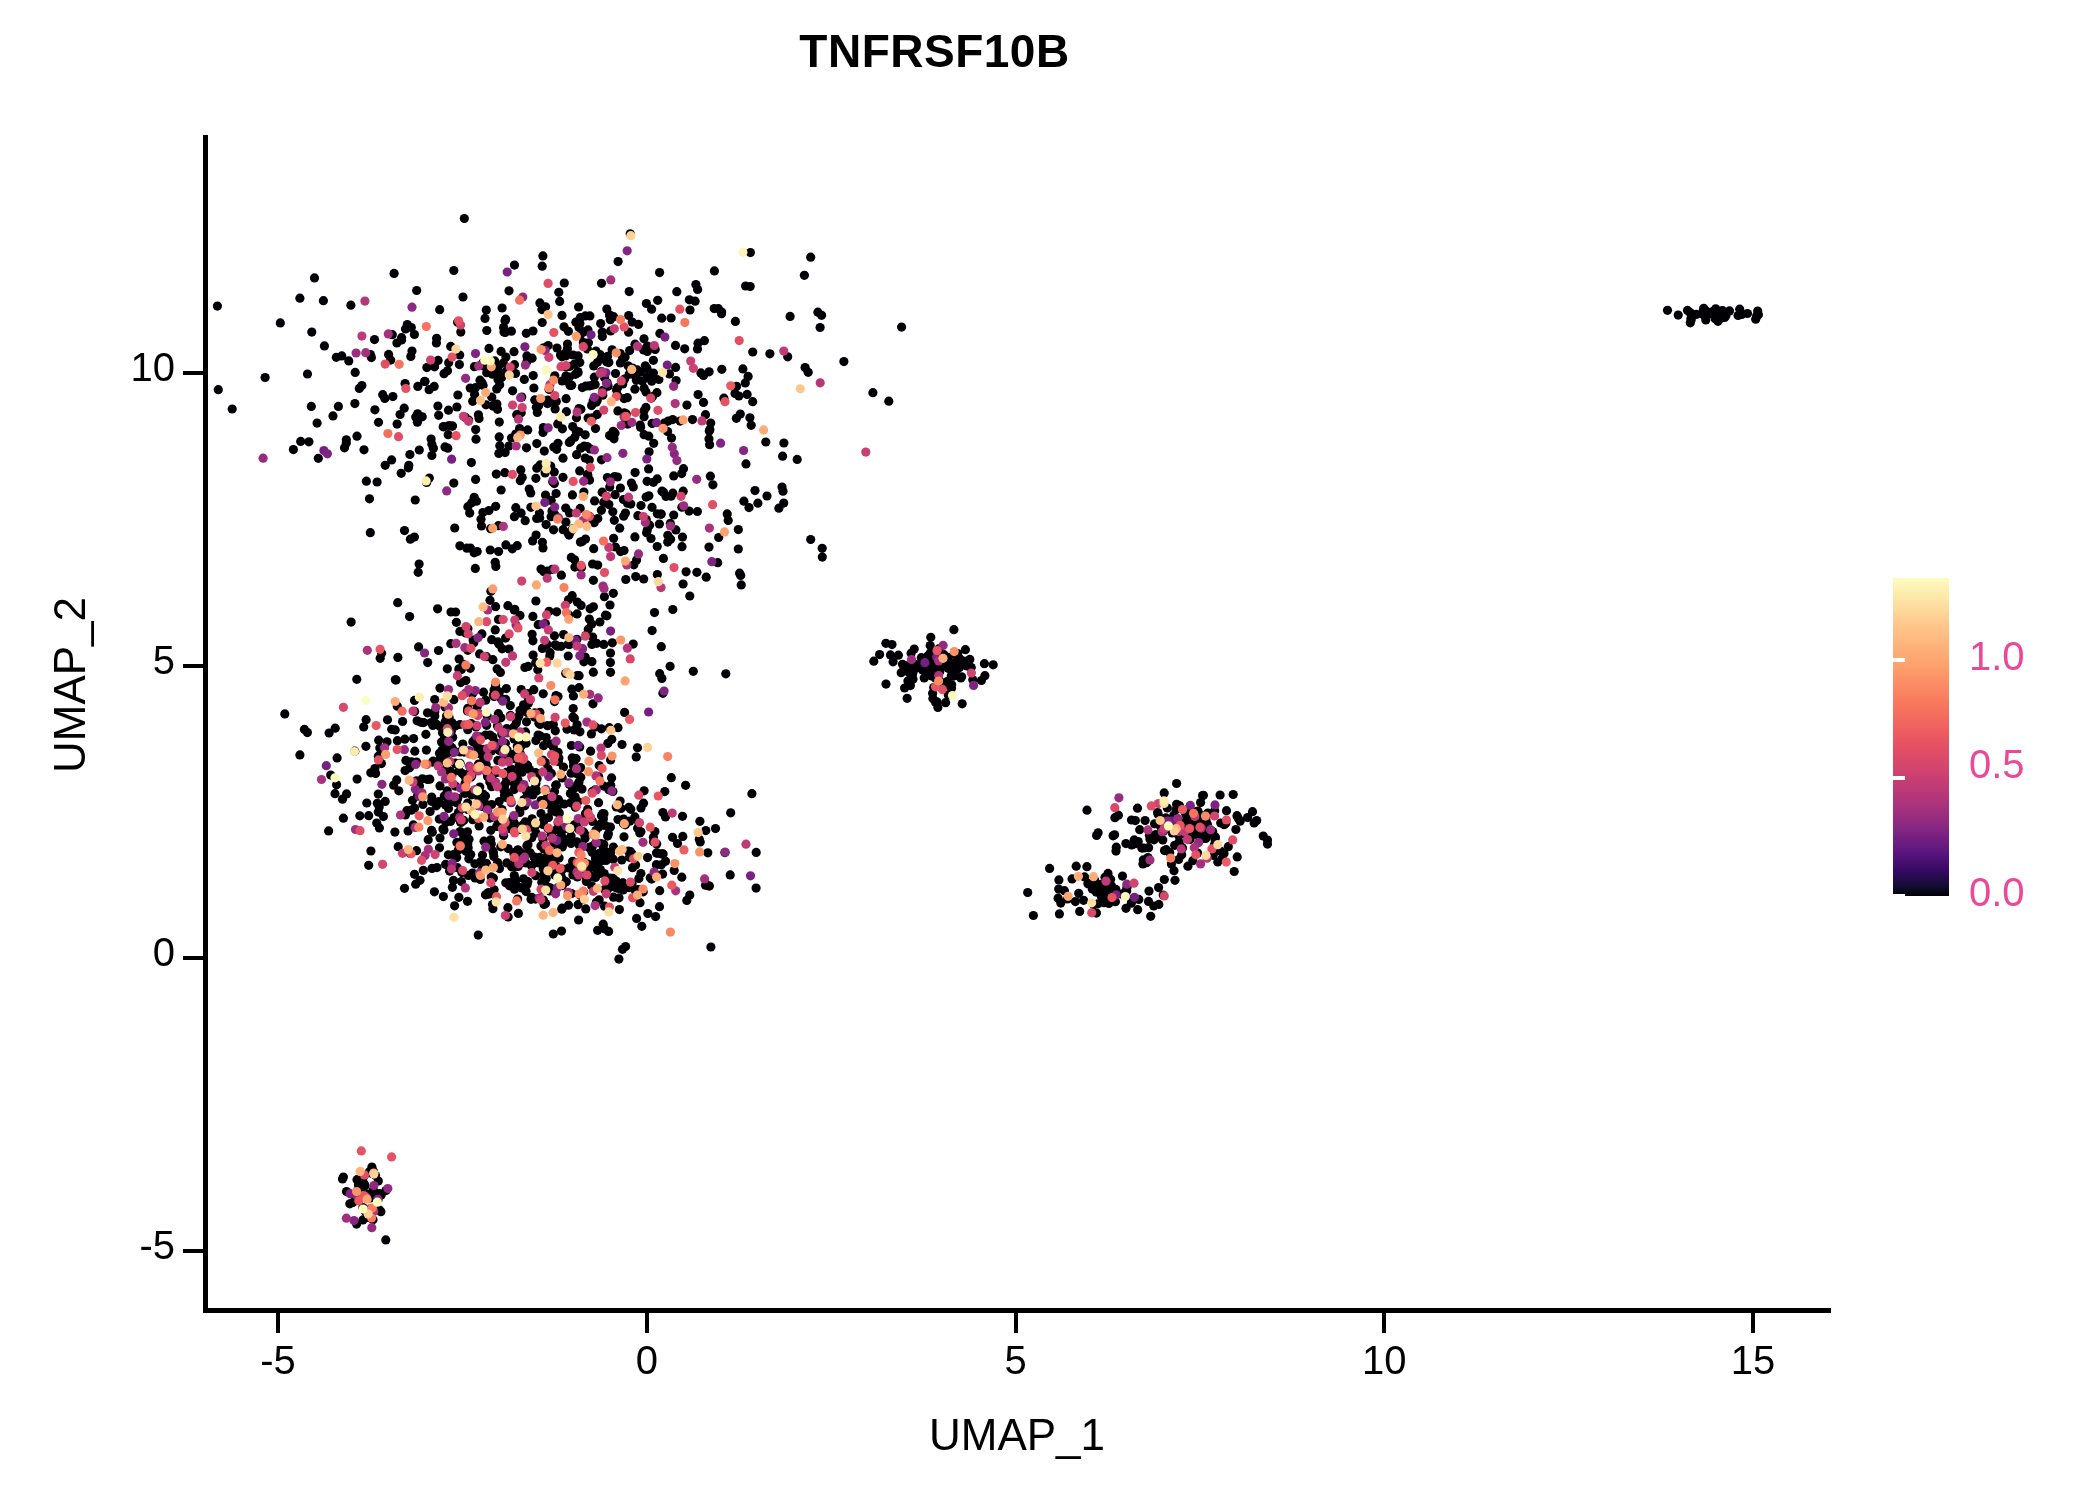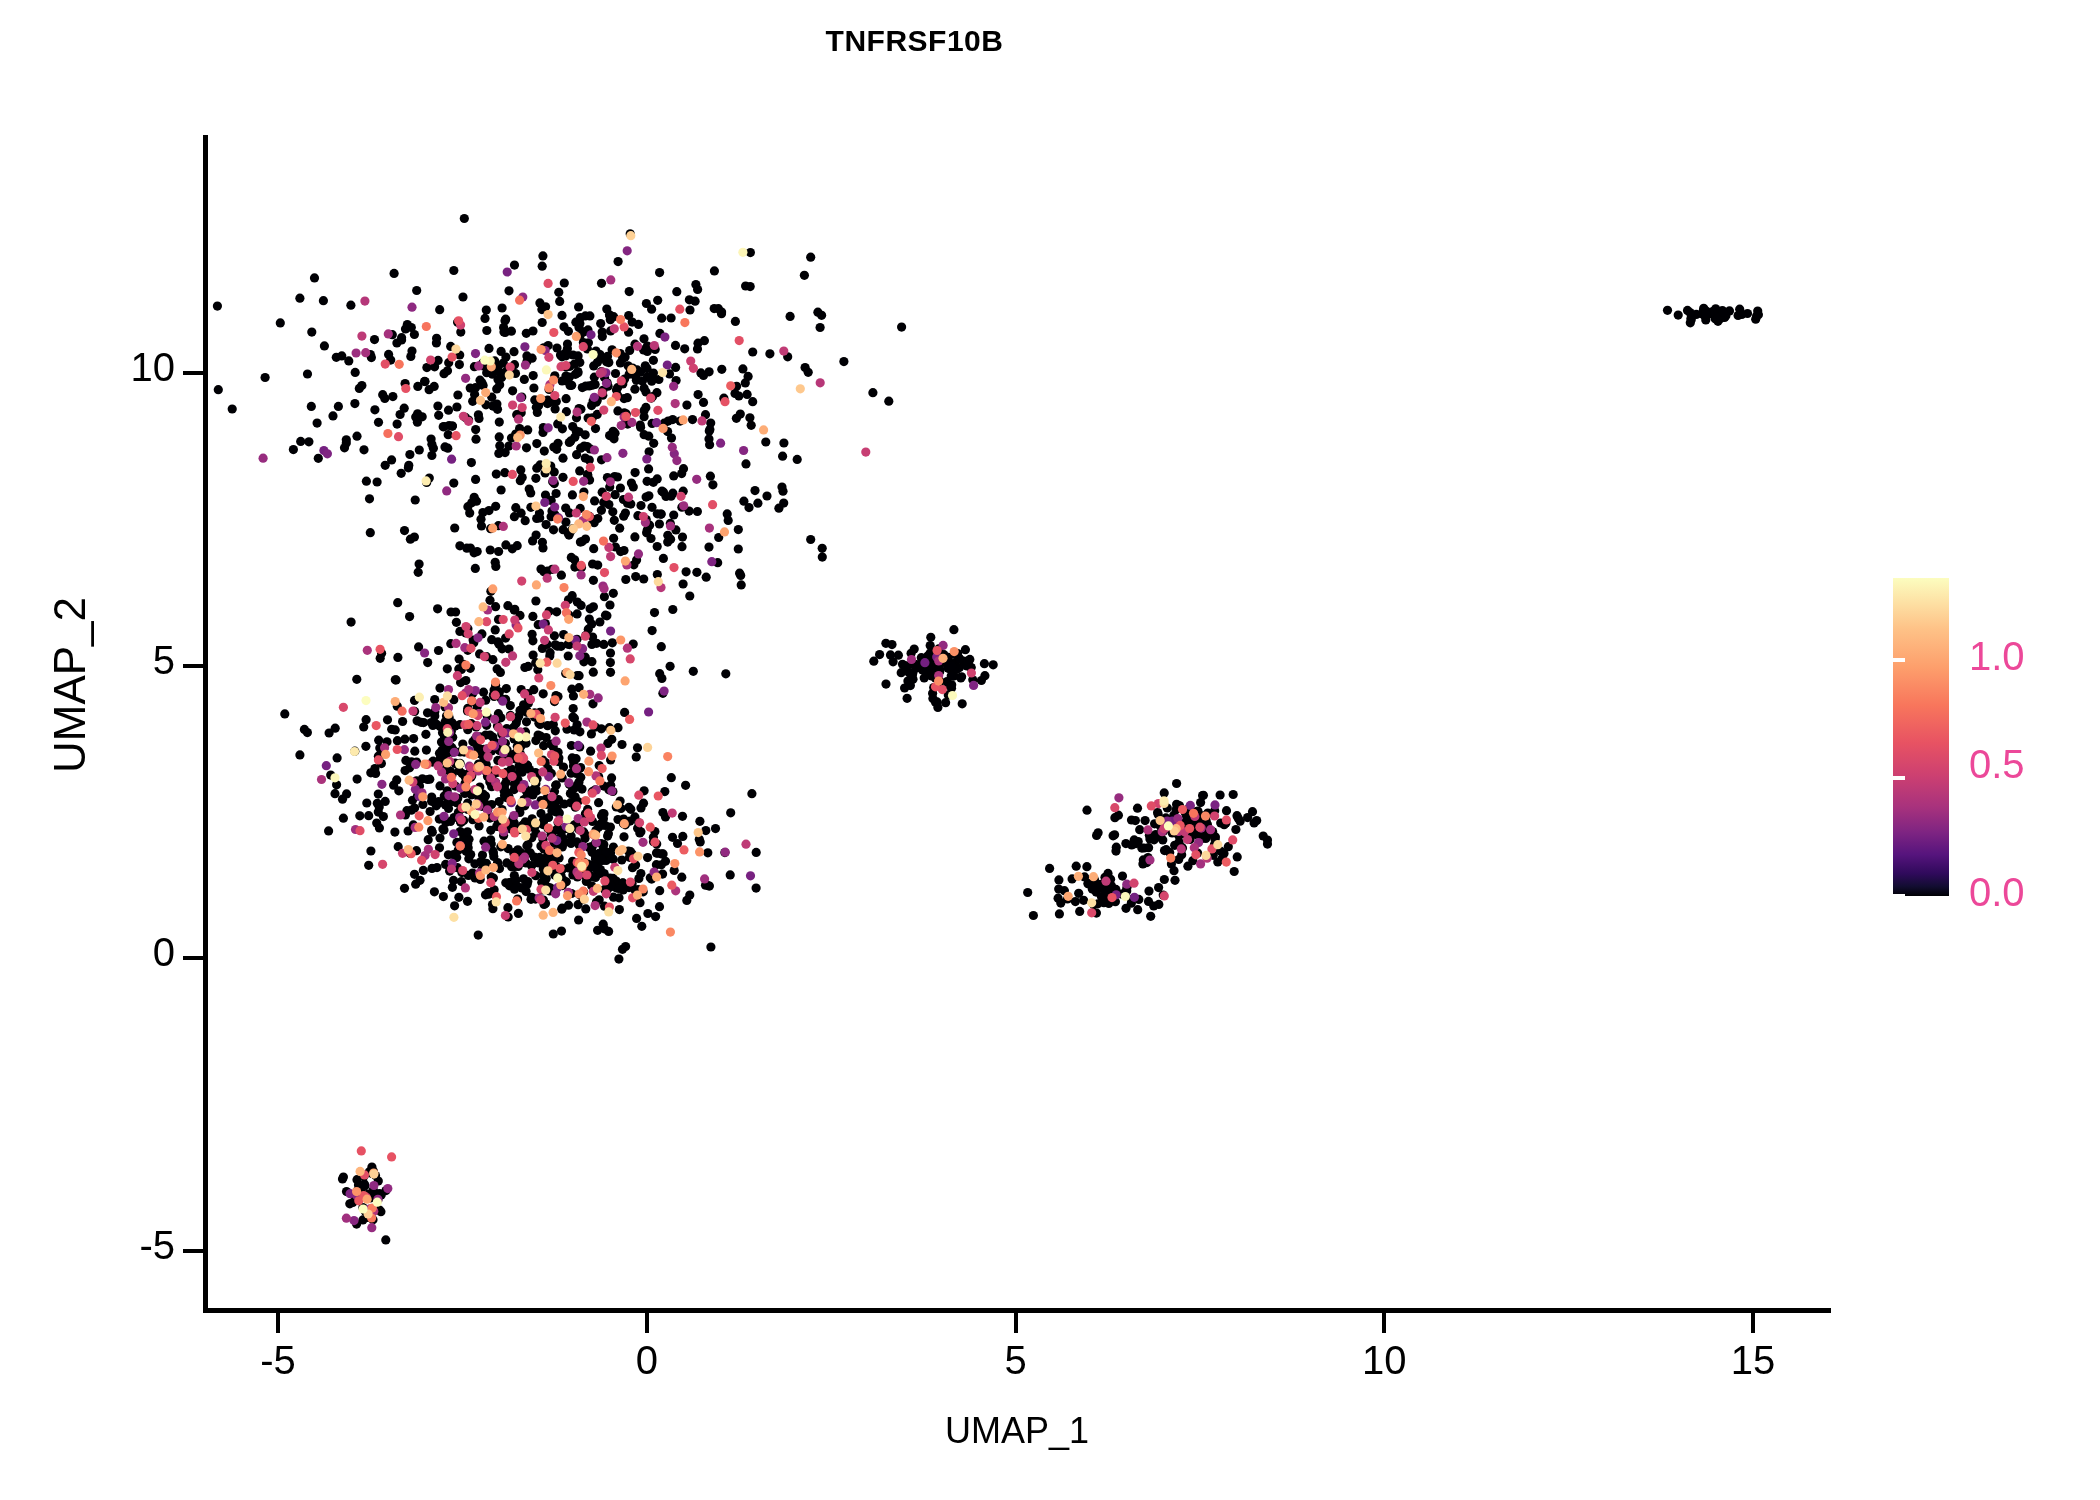--- a/index.html
+++ b/index.html
@@ -8,8 +8,9 @@
 
   #plot-title{
     position:absolute;left:0;top:24px;width:1829px;text-align:center;
-    font-size:30px;font-weight:bold;color:#000;letter-spacing:0.5px;
+    font-size:46px;font-weight:bold;color:#000;letter-spacing:0.5px;
     font-family:"Liberation Sans",sans-serif;
+    padding-left:20px;
   }
 
   

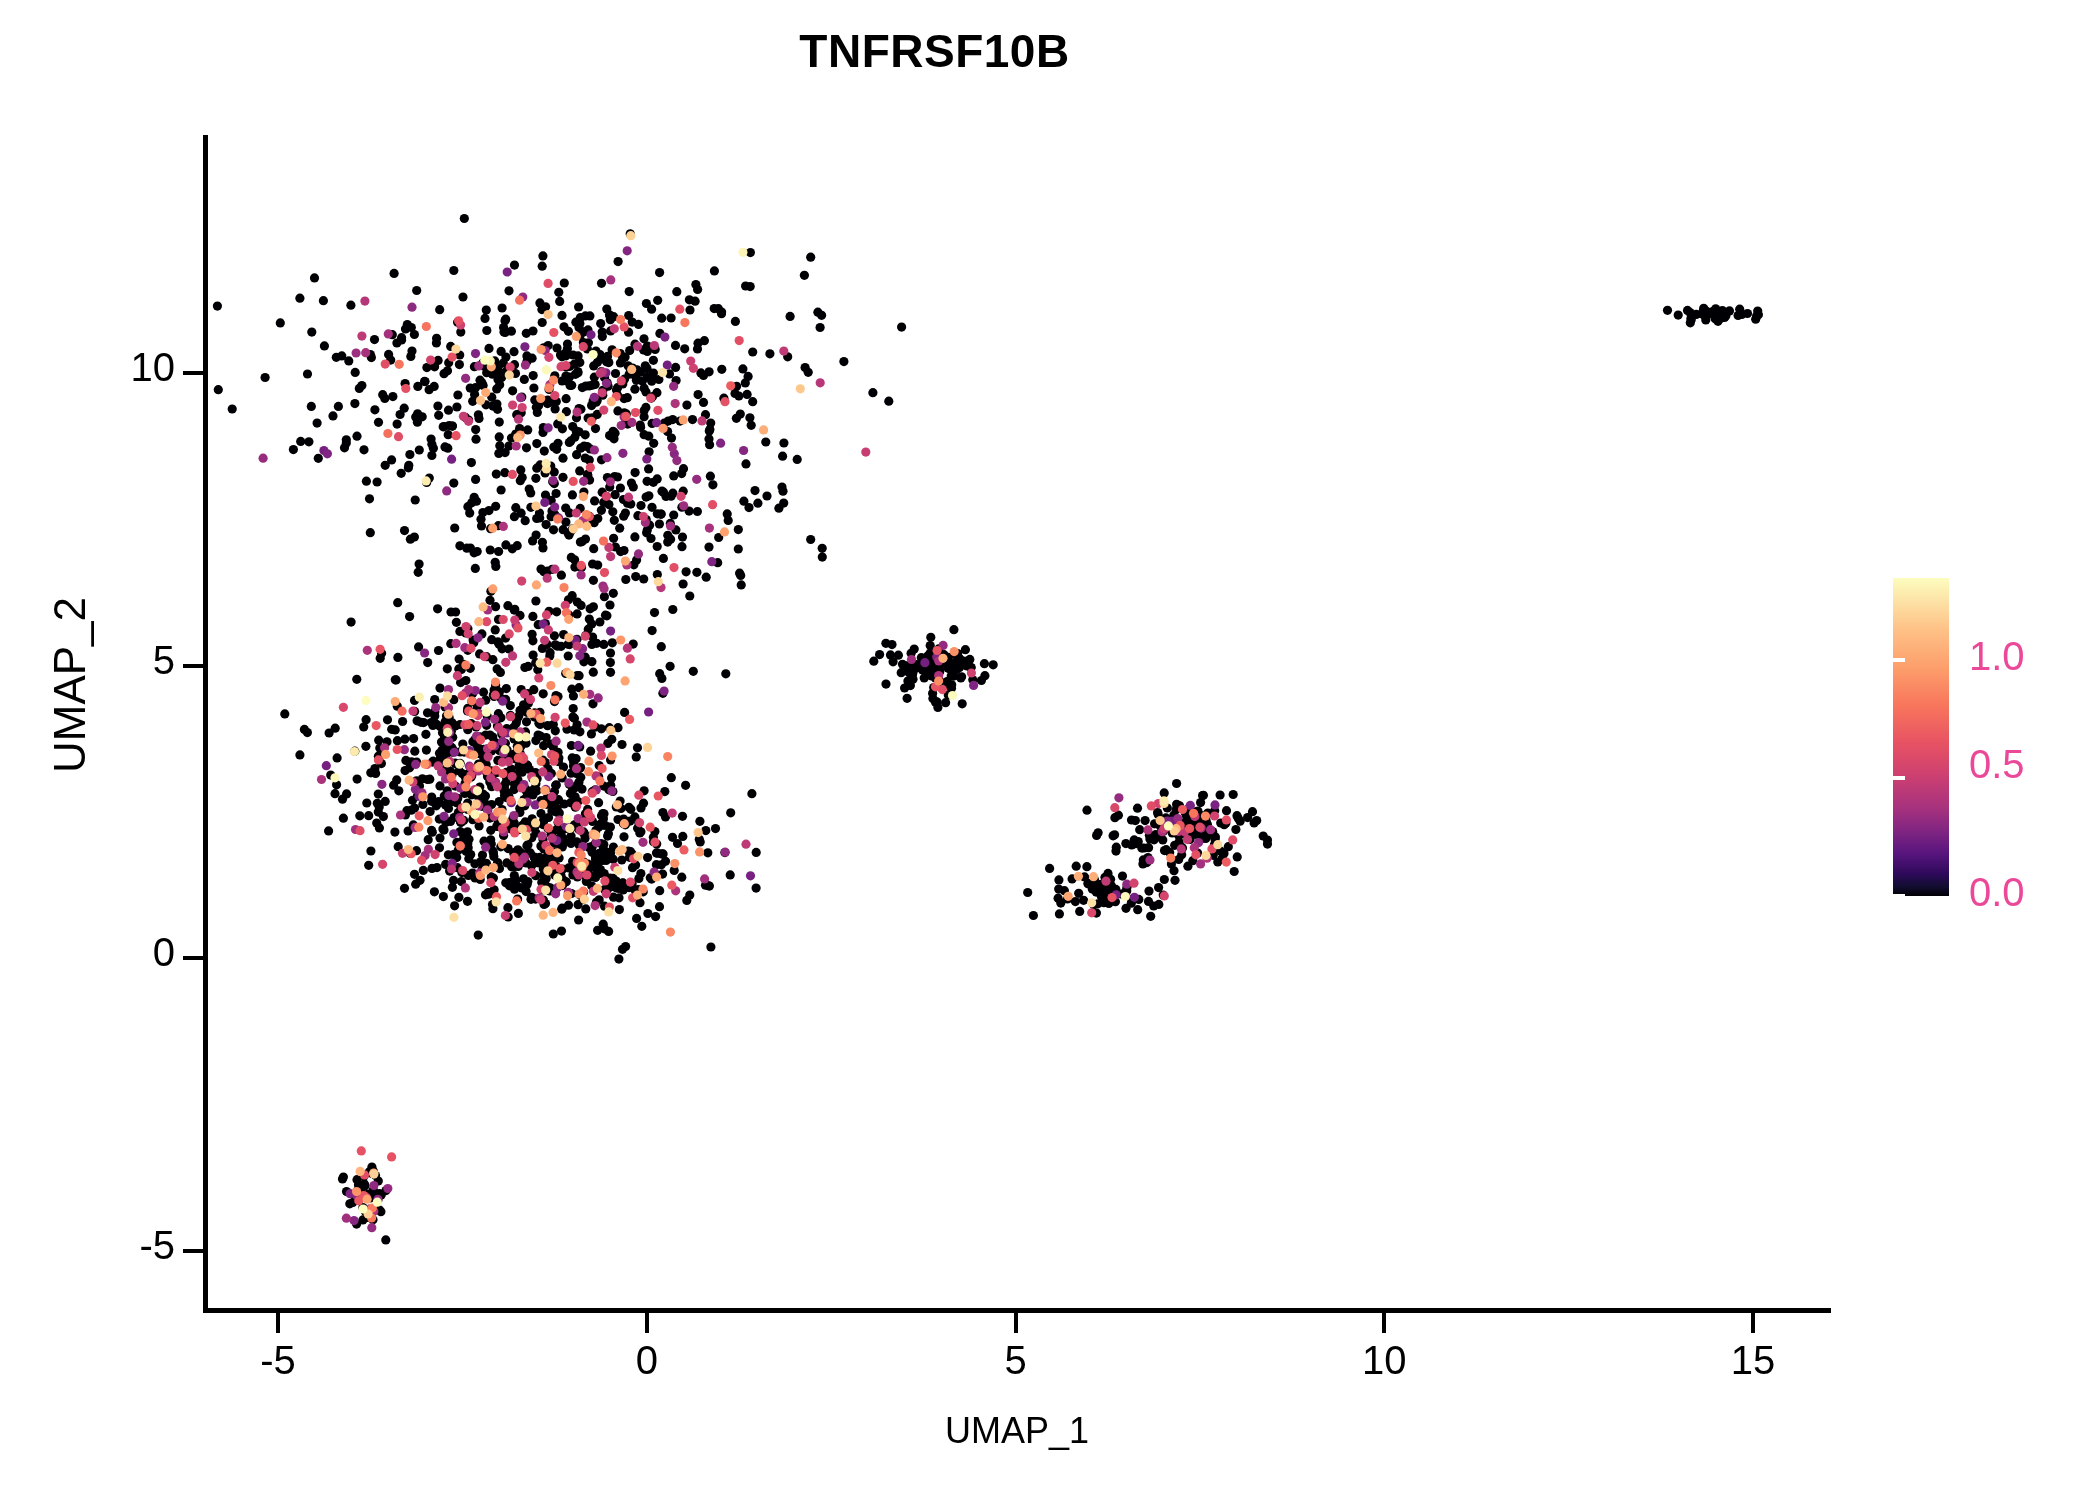--- a/index.html
+++ b/index.html
@@ -29,7 +29,7 @@
 
   #x-axis-title{
     position:absolute;left:205px;top:1410px;width:1624px;text-align:center;
-    font-size:36px;color:#000;
+    font-size:44px;color:#000;
   }
   #y-axis-title{
     position:absolute;left:-230px;top:660px;width:600px;text-align:center;

